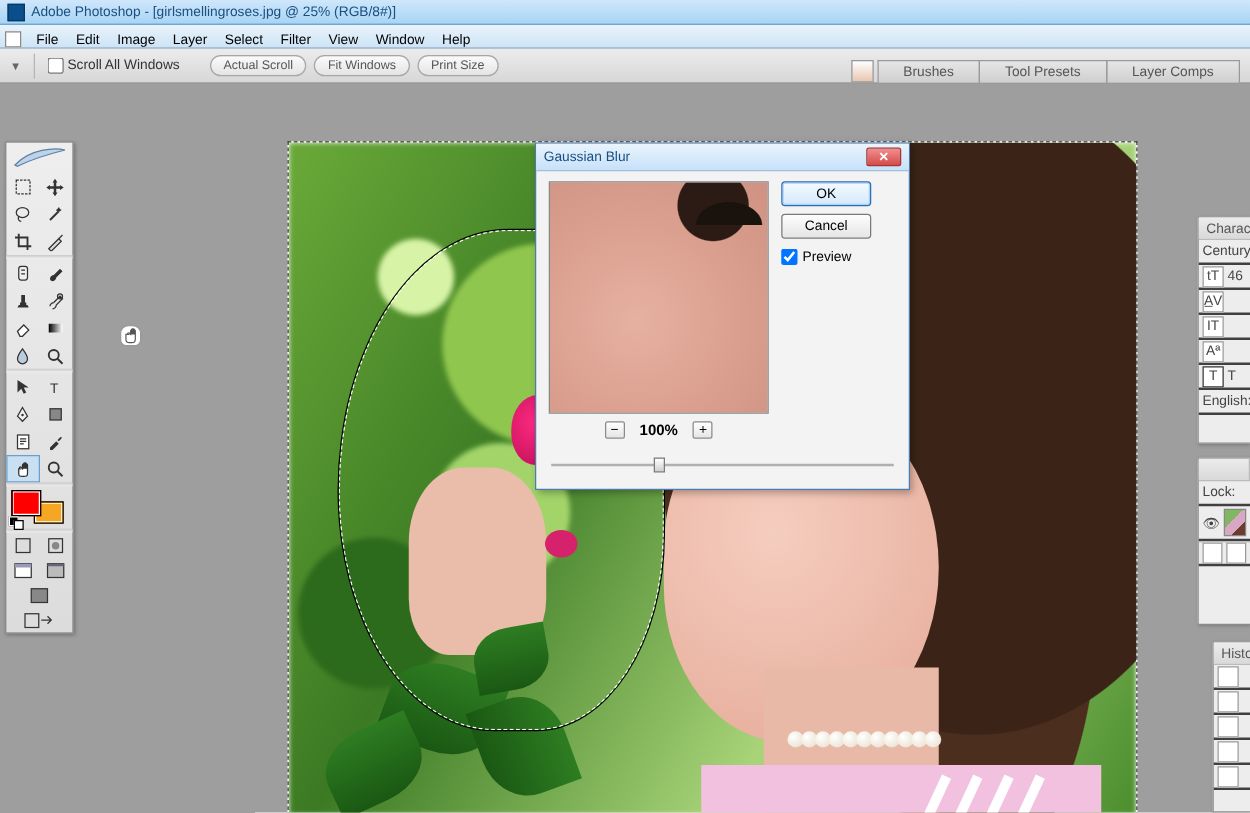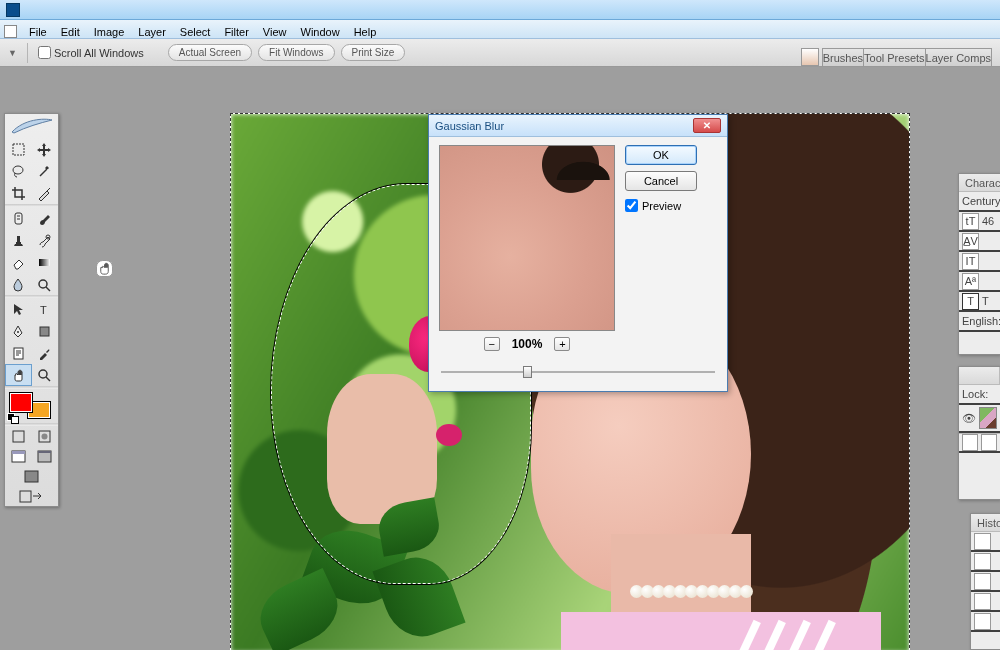--- a/index.html
+++ b/index.html
@@ -113,6 +113,7 @@
 
 <div class="titlebar">
   <div class="ps-icon"></div>
+  <div class="ttl">Adobe Photoshop - [girlsmellingroses.jpg @ 25% (RGB/8#)]</div>
 </div>
 
 <div class="menubar">

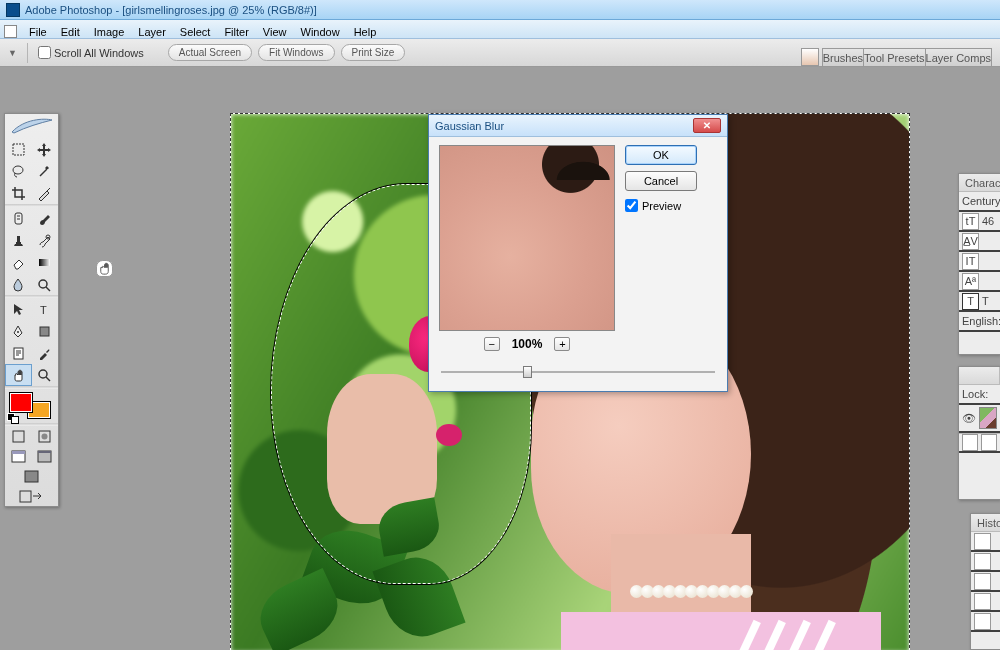--- a/index.html
+++ b/index.html
@@ -20,7 +20,7 @@
   .optbar .hand { width:17px; height:17px; border:1px solid #999; background:#fff; }
   .optbar .vsep { width:1px; height:20px; background:#b5b5b5; margin:0 4px; }
   .optbar input[type=checkbox]{ margin-right:3px;}
-  .optbar label{ display:flex; align-items:center; color:#333;}
+  .optbar label{ display:flex; color:#333;}
   .optbar button.soft { background:linear-gradient(#fbfbfb,#e4e4e4); border:1px solid #a7a7a7; border-radius:9px; height:17px; padding:0 10px; font-size:10px; color:#555;}
   .optbar .rspacer{flex:1;}
   .optbar .optright{display:flex; gap:0;}

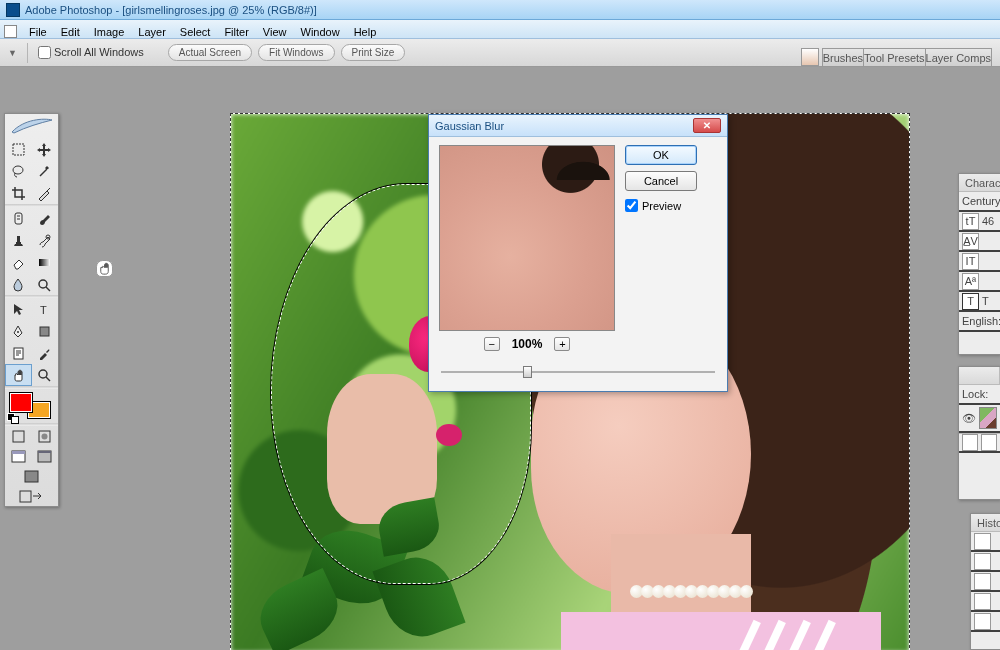--- a/index.html
+++ b/index.html
@@ -142,7 +142,7 @@
     <span>Scroll All Windows</span>
   </label>
   <div style="width:12px"></div>
-  <button class="soft">Actual Screen</button>
+  <button class="soft">Actual Scroll</button>
   <button class="soft">Fit Windows</button>
   <button class="soft">Print Size</button>
   <div class="rspacer"></div>

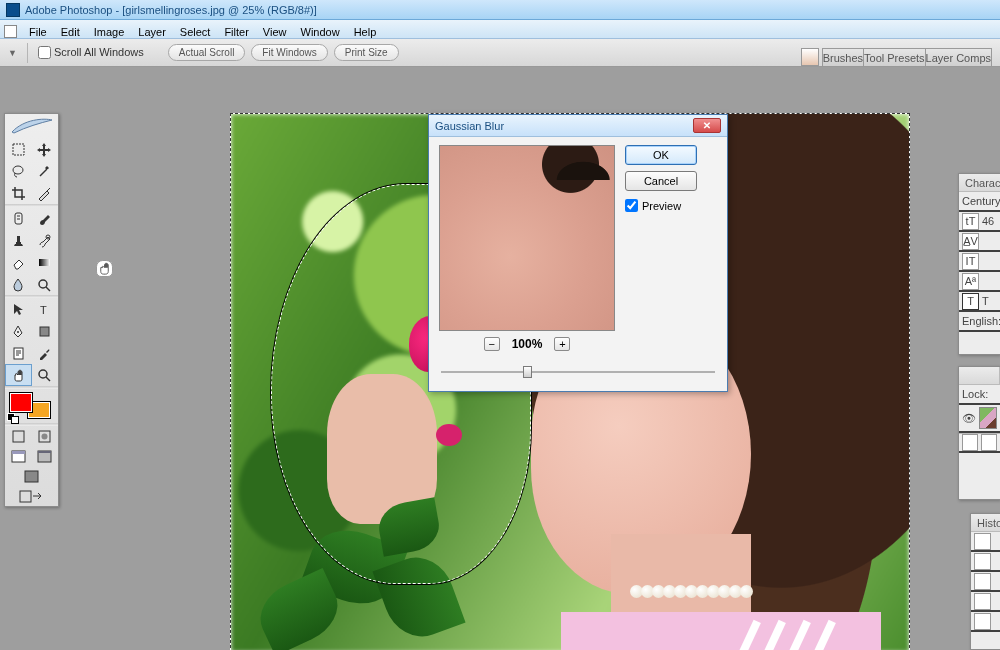--- a/index.html
+++ b/index.html
@@ -24,7 +24,7 @@
   .optbar button.soft { background:linear-gradient(#fbfbfb,#e4e4e4); border:1px solid #a7a7a7; border-radius:9px; height:17px; padding:0 10px; font-size:10px; color:#555;}
   .optbar .rspacer{flex:1;}
   .optbar .optright{display:flex; gap:0;}
-  .optright .ptab{ background:linear-gradient(#e6e6e6,#cfcfcf); border:1px solid #9a9a9a; border-bottom:none; height:18px; padding:0 0; display:flex; align-items:center; color:#555; margin-top:9px; margin-left:-1px;text-align:center;}
+  .optright .ptab{ background:linear-gradient(#e6e6e6,#cfcfcf); border:1px solid #9a9a9a; border-bottom:none; height:18px; padding:0 20px; display:flex; align-items:center; color:#555; margin-top:9px; margin-left:-1px;text-align:center;}
   .optright .ptab:first-child{border-radius:3px 0 0 0;}
   .optright .picon{ width:18px; height:18px; border:1px solid #999; margin-top:9px; background:linear-gradient(#fff,#e7c6b0); margin-right:4px;}
 

